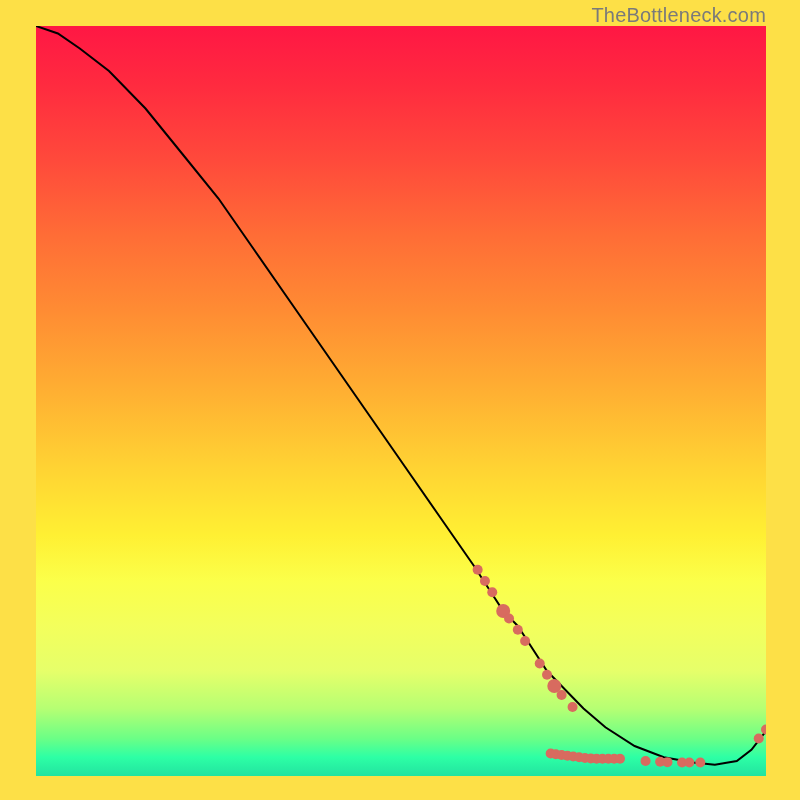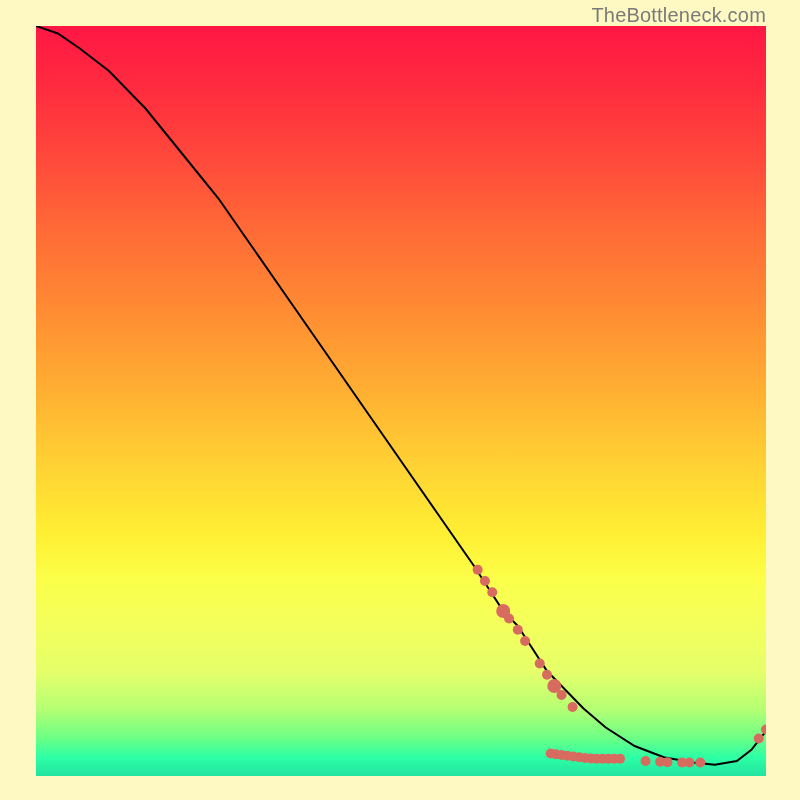--- a/index.html
+++ b/index.html
@@ -15,7 +15,7 @@
     position: relative;
     width: 800px;
     height: 800px;
-    background: #fef9c3;
+    background: #fde047;
   }
   .plot {
     position: absolute;

